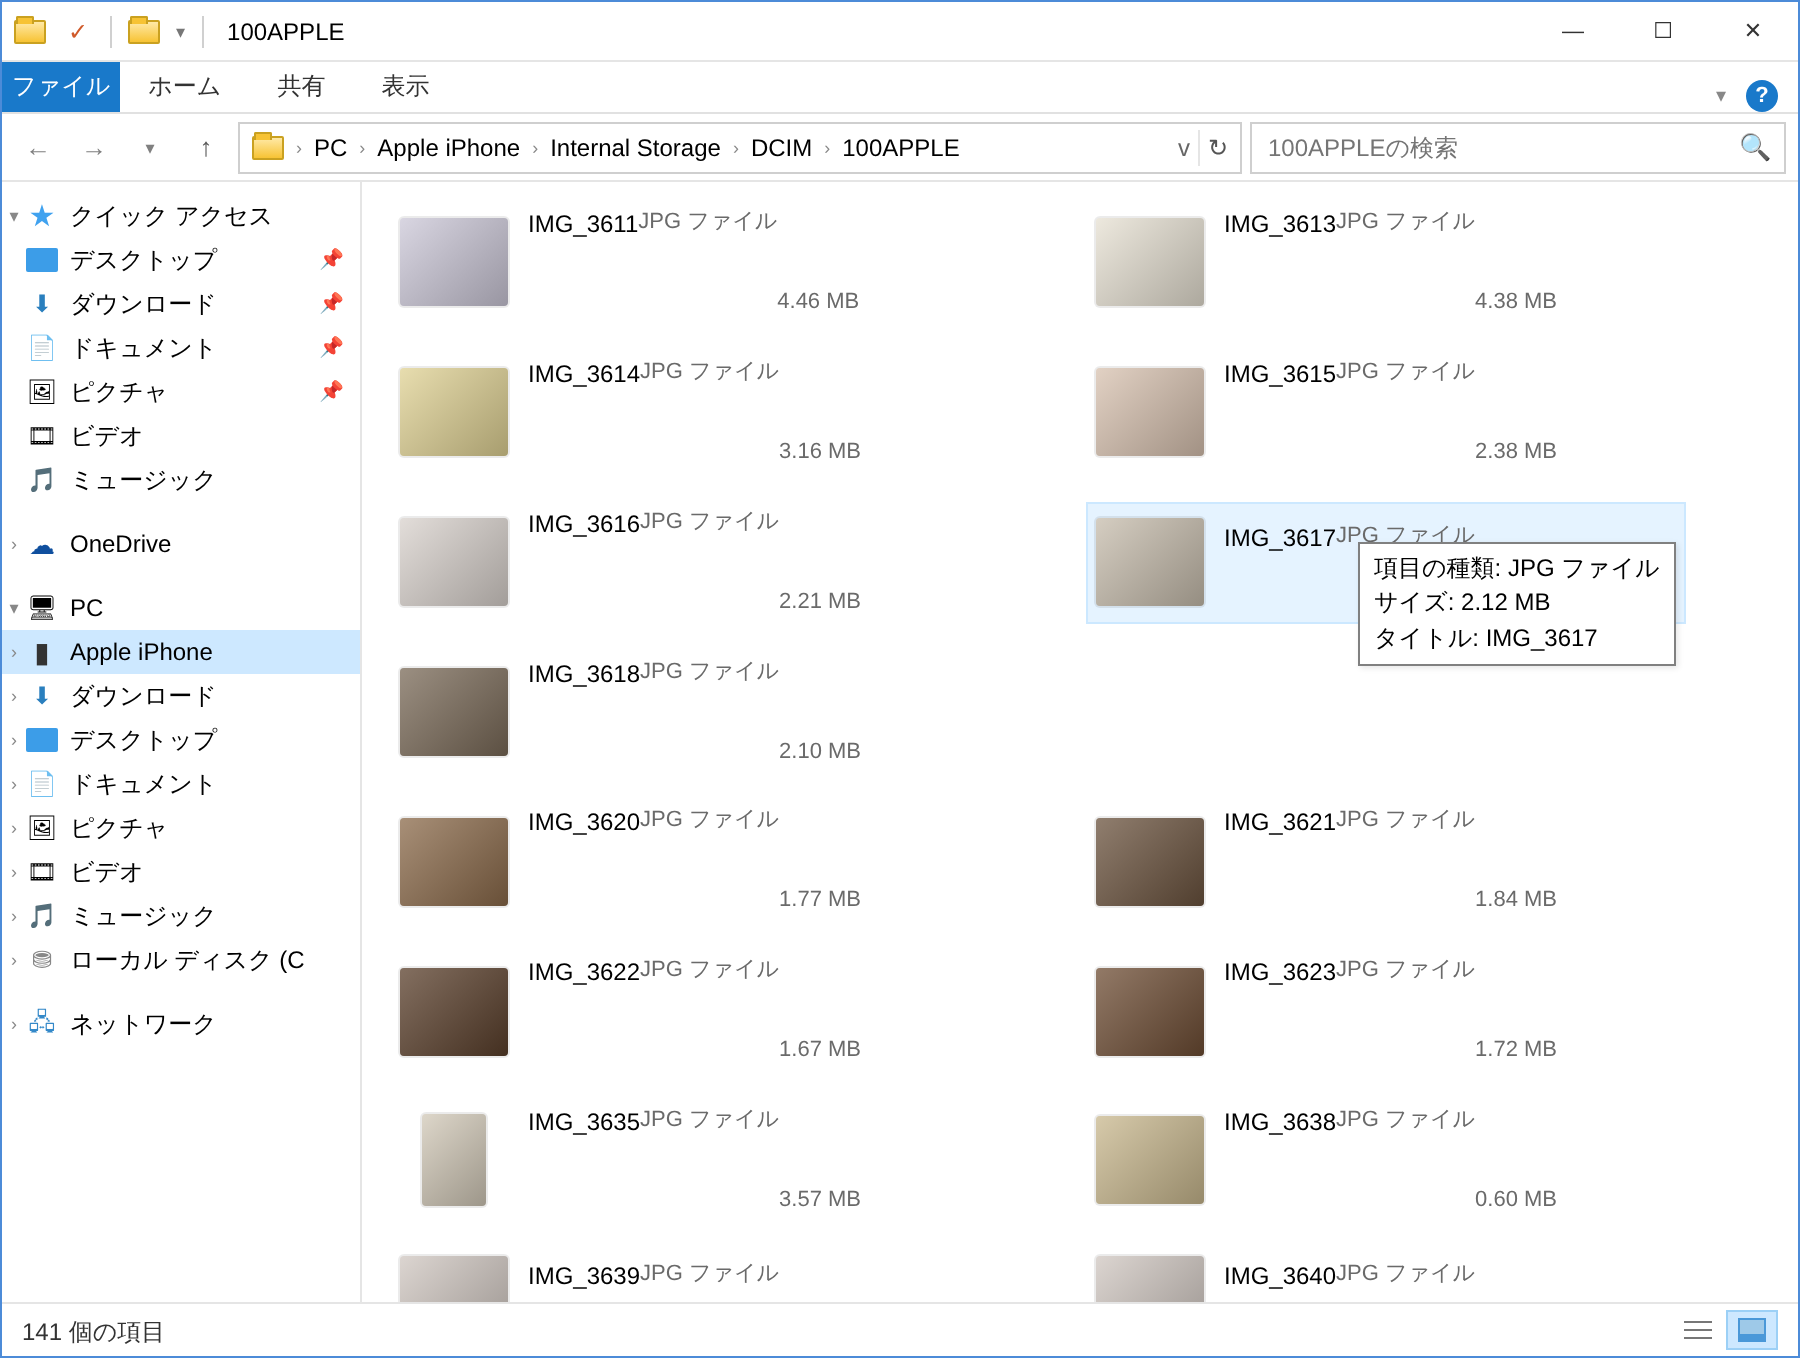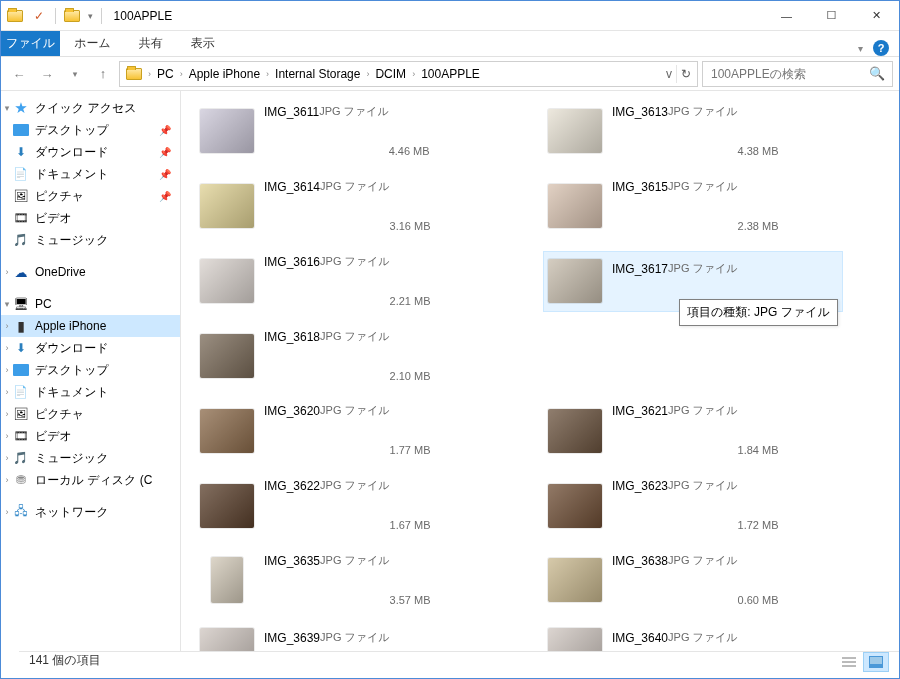--- a/index.html
+++ b/index.html
@@ -25,7 +25,7 @@
 .addr-box .seg { display:flex; align-items:center; padding:2px 4px; font-size:12px; color:#000; white-space:nowrap; }
 .addr-box .chev { color:#888; font-size:9px; padding:0 2px; }
 .addr-box .spacer { flex:1; }
-.search-box { width:191px; height:26px; border:1px solid #cfcfcf; display:flex; align-items:center; padding:0 6px; }
+.search-box { width:268px; height:26px; border:1px solid #cfcfcf; display:flex; align-items:center; padding:0 6px; }
 .search-box input { flex:1; border:none; outline:none; font-size:12px; color:#888; background:transparent; }
 .search-ic { color:#777; font-size:13px; }
 .body { display:flex; height:560px; }

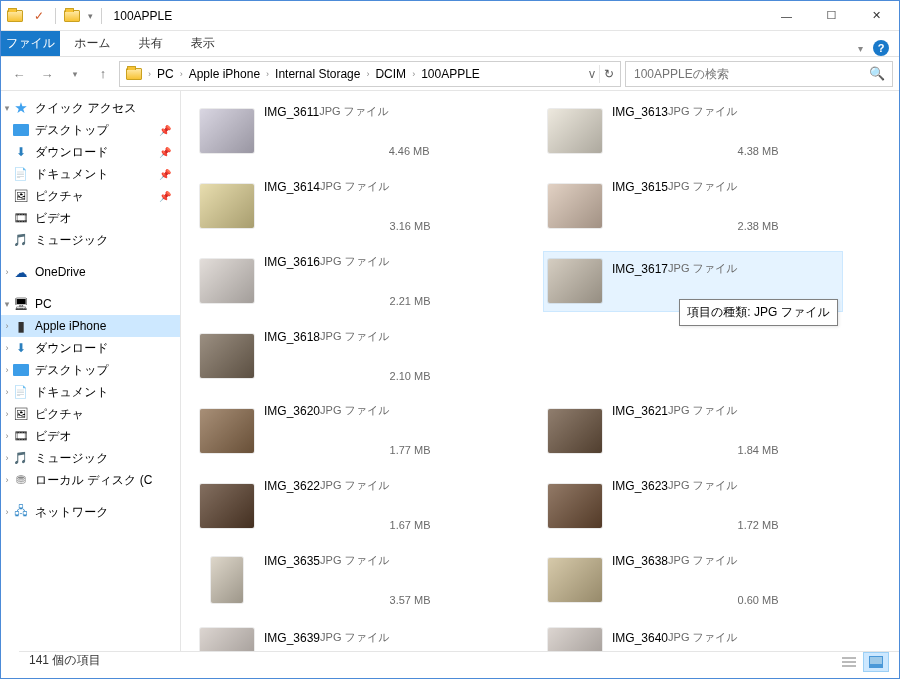--- a/index.html
+++ b/index.html
@@ -55,7 +55,7 @@
 .file .name { font-size:12px; color:#000; }
 .file .type { font-size:11px; color:#6a6a6a; }
 .file .size { font-size:11px; color:#6a6a6a;margin-top:40px; }
-.tooltip { position:absolute; left:498px; top:180px; background:#fff; border:1px solid #808080; padding:4px 7px; font-size:12px; line-height:1.45; z-index:10; box-shadow:1px 1px 3px rgba(0,0,0,0.1); white-space:nowrap;margin-top:28px; }
+.tooltip { position:absolute; left:498px; top:180px; background:#fff; border:1px solid #808080; padding:4px 7px; font-size:12px; line-height:1.45; z-index:10; box-shadow:1px 1px 3px rgba(0,0,0,0.1); white-space:nowrap; }
 .status { height:24px; border-top:1px solid #e5e5e5; display:flex; align-items:flex-start; padding:0 10px; font-size:12px; color:#333;margin-left:18px; }
 .status .spacer { flex:1; }
 .view-toggle { display:flex; gap:1px; }

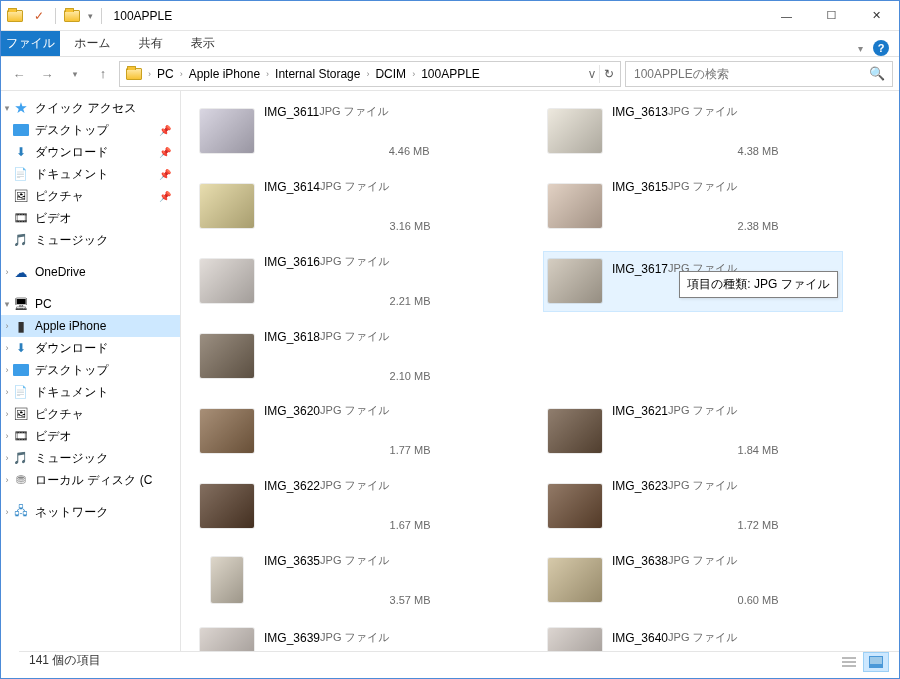--- a/index.html
+++ b/index.html
@@ -370,6 +370,7 @@
 
     <div class="tooltip">
       <div><span>項目の種類:</span> <span>JPG ファイル</span></div>
+      <div><span>サイズ:</span> <span>2.12 MB</span></div>
     </div>
   </div>
 </div>

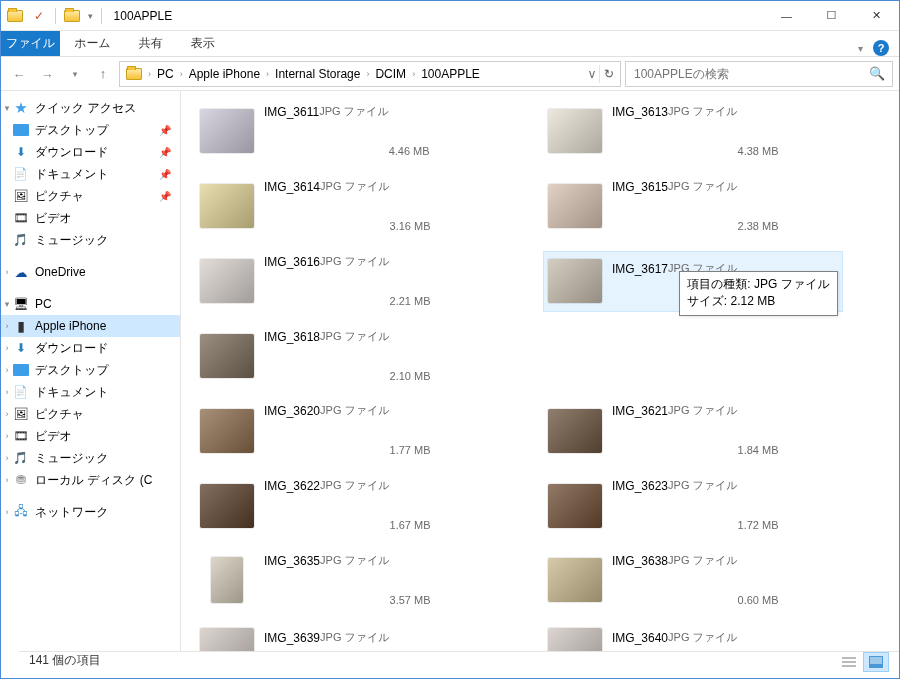--- a/index.html
+++ b/index.html
@@ -371,6 +371,7 @@
     <div class="tooltip">
       <div><span>項目の種類:</span> <span>JPG ファイル</span></div>
       <div><span>サイズ:</span> <span>2.12 MB</span></div>
+      <div><span>タイトル:</span> <span>IMG_3617</span></div>
     </div>
   </div>
 </div>

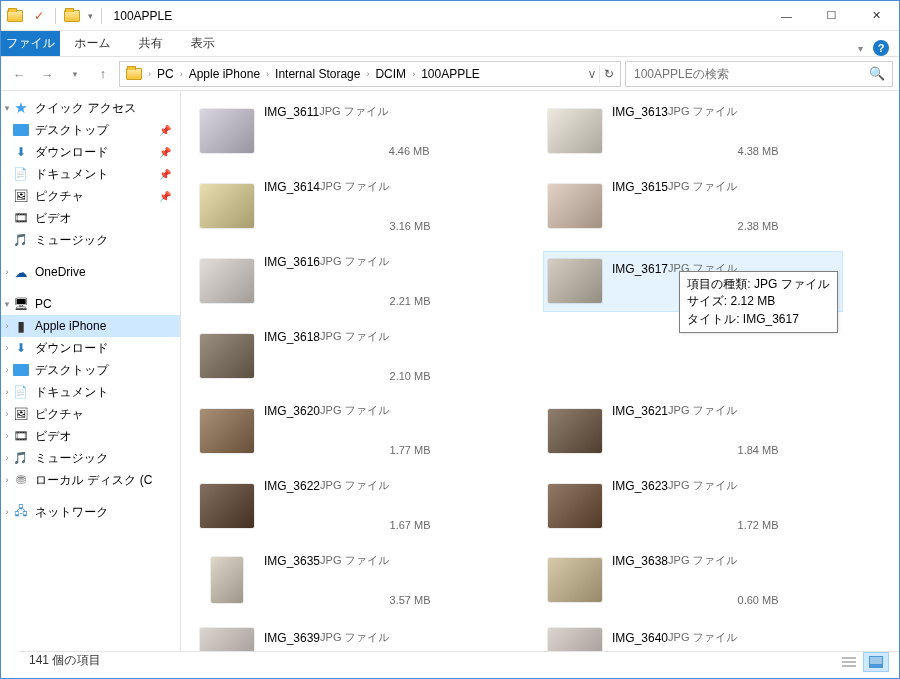--- a/index.html
+++ b/index.html
@@ -56,7 +56,7 @@
 .file .type { font-size:11px; color:#6a6a6a; }
 .file .size { font-size:11px; color:#6a6a6a;margin-top:40px; }
 .tooltip { position:absolute; left:498px; top:180px; background:#fff; border:1px solid #808080; padding:4px 7px; font-size:12px; line-height:1.45; z-index:10; box-shadow:1px 1px 3px rgba(0,0,0,0.1); white-space:nowrap; }
-.status { height:24px; border-top:1px solid #e5e5e5; display:flex; align-items:flex-start; padding:0 10px; font-size:12px; color:#333;margin-left:18px; }
+.status { height:24px; border-top:1px solid #e5e5e5; display:flex; align-items:flex-end; padding:0 10px; font-size:12px; color:#333; }
 .status .spacer { flex:1; }
 .view-toggle { display:flex; gap:1px; }
 .view-btn { width:26px; height:20px; display:flex; align-items:center; justify-content:center; border:1px solid transparent; }

